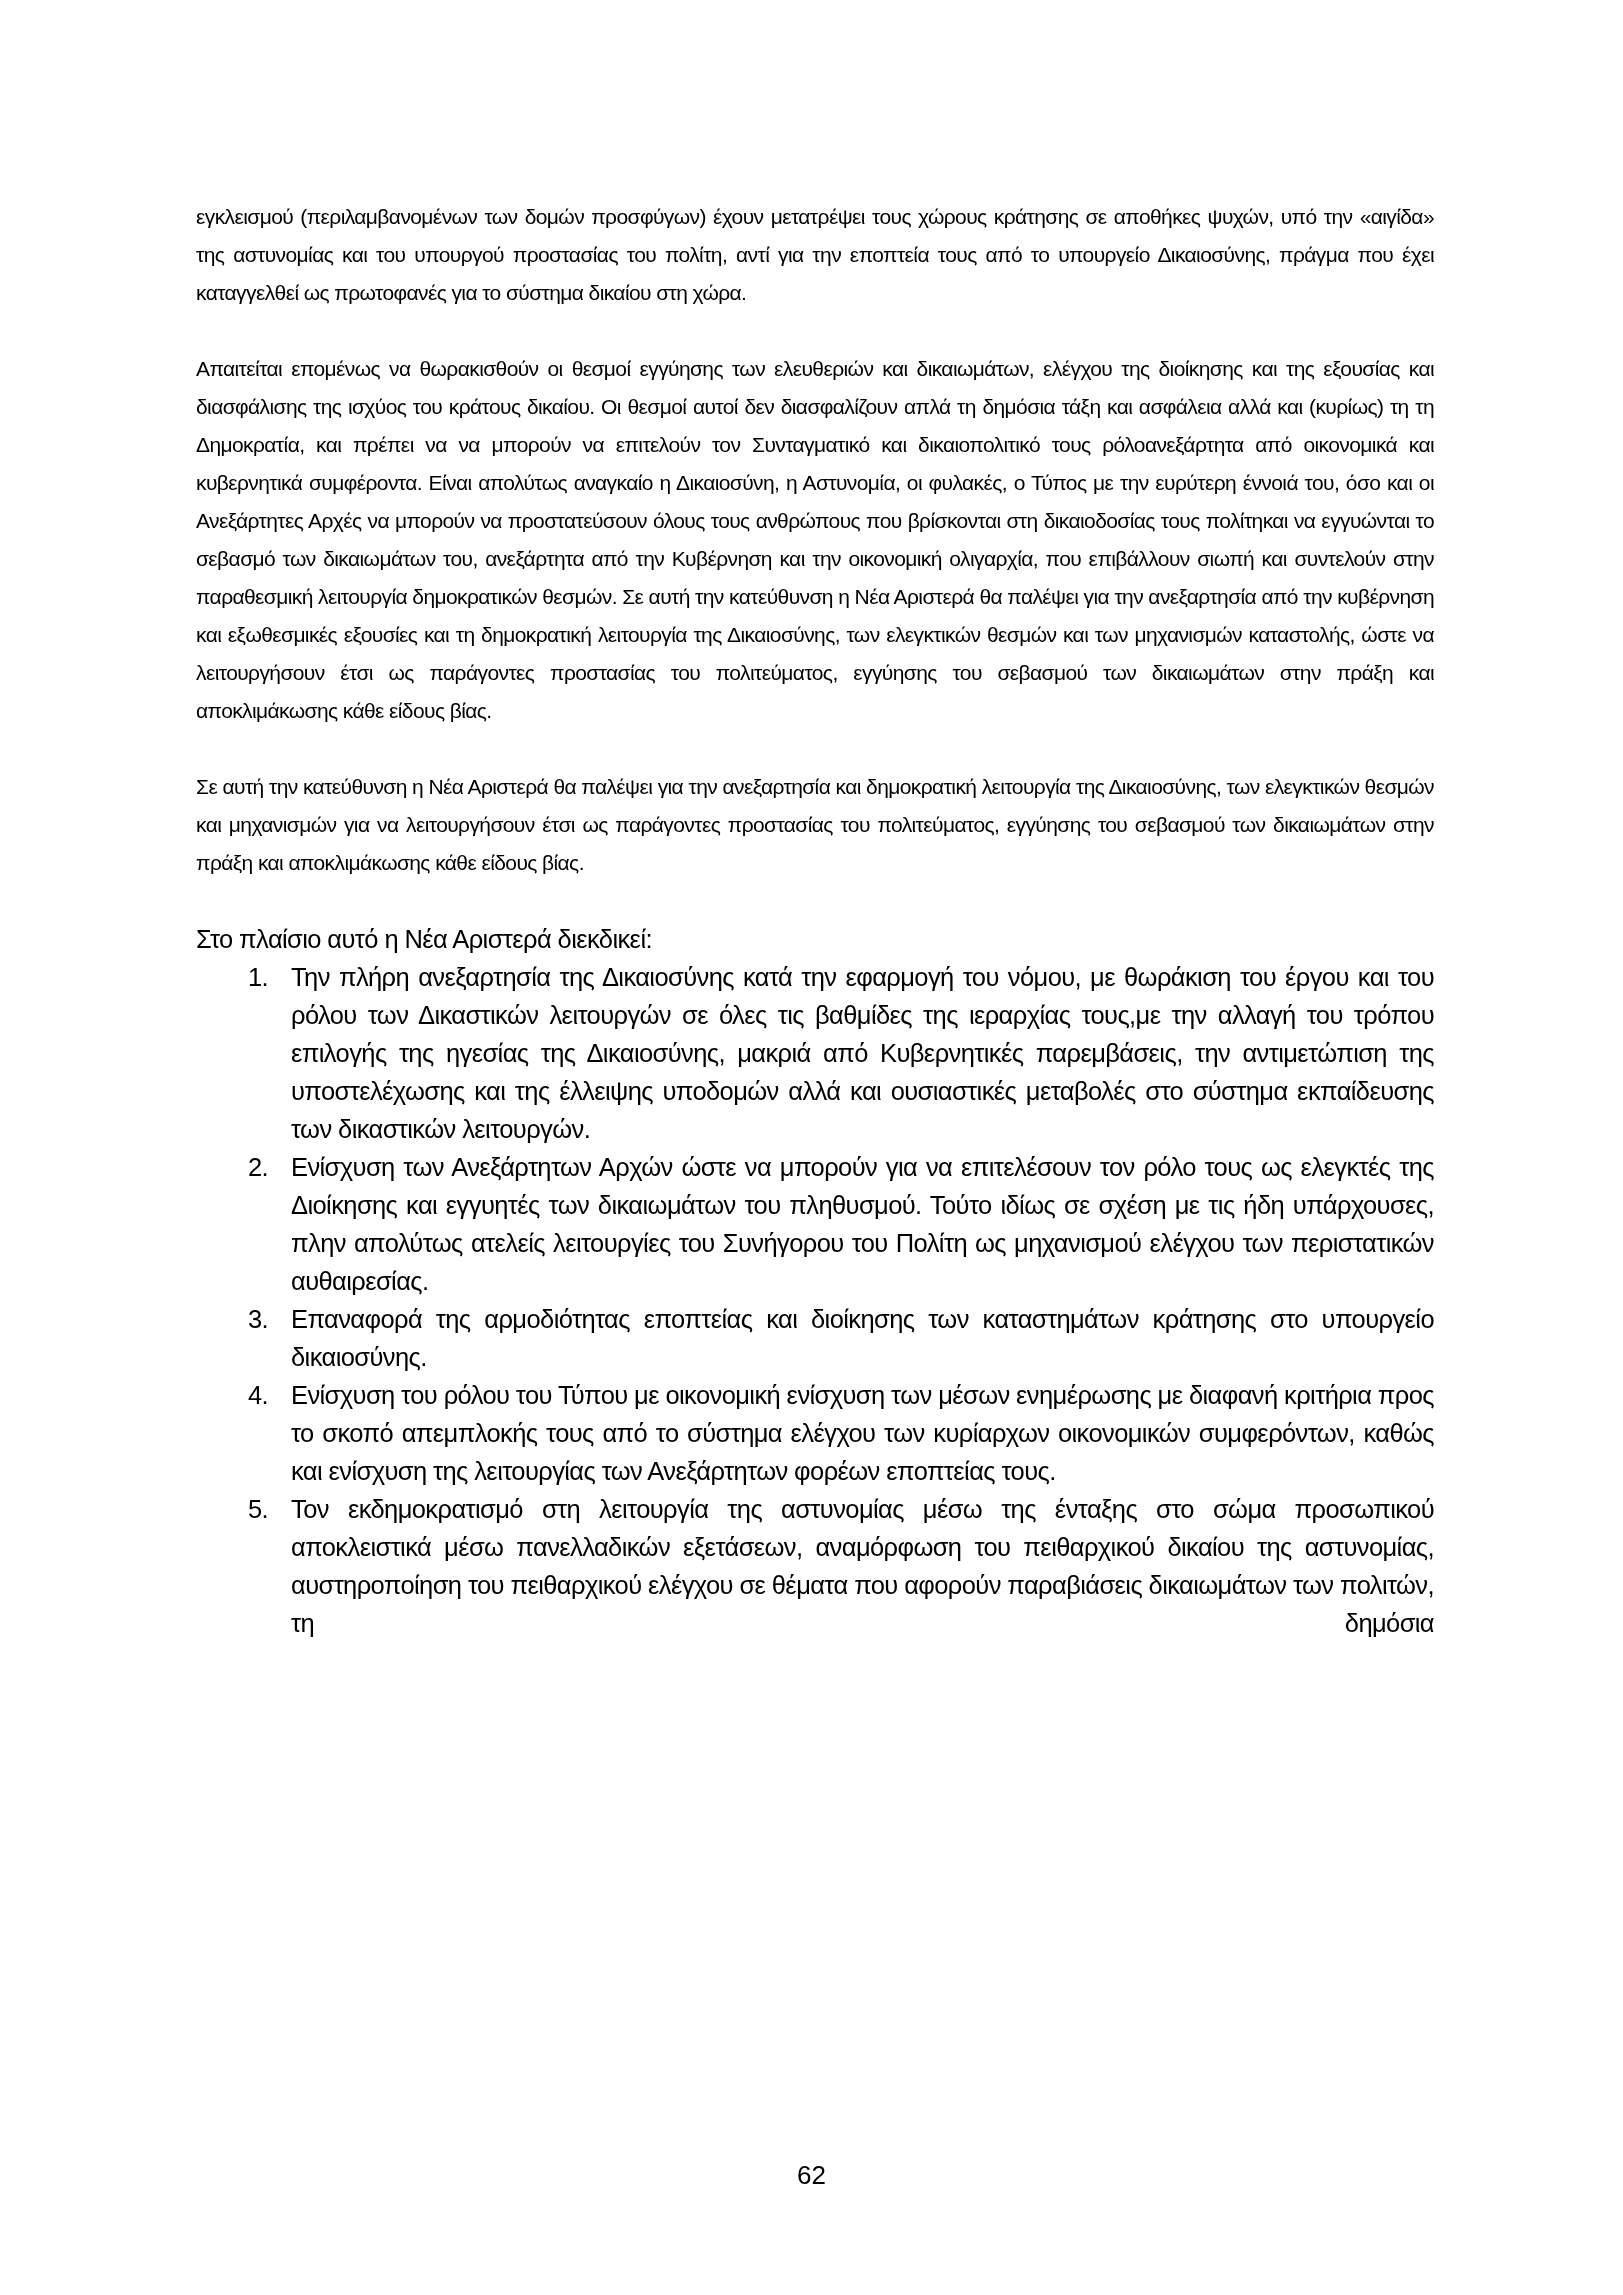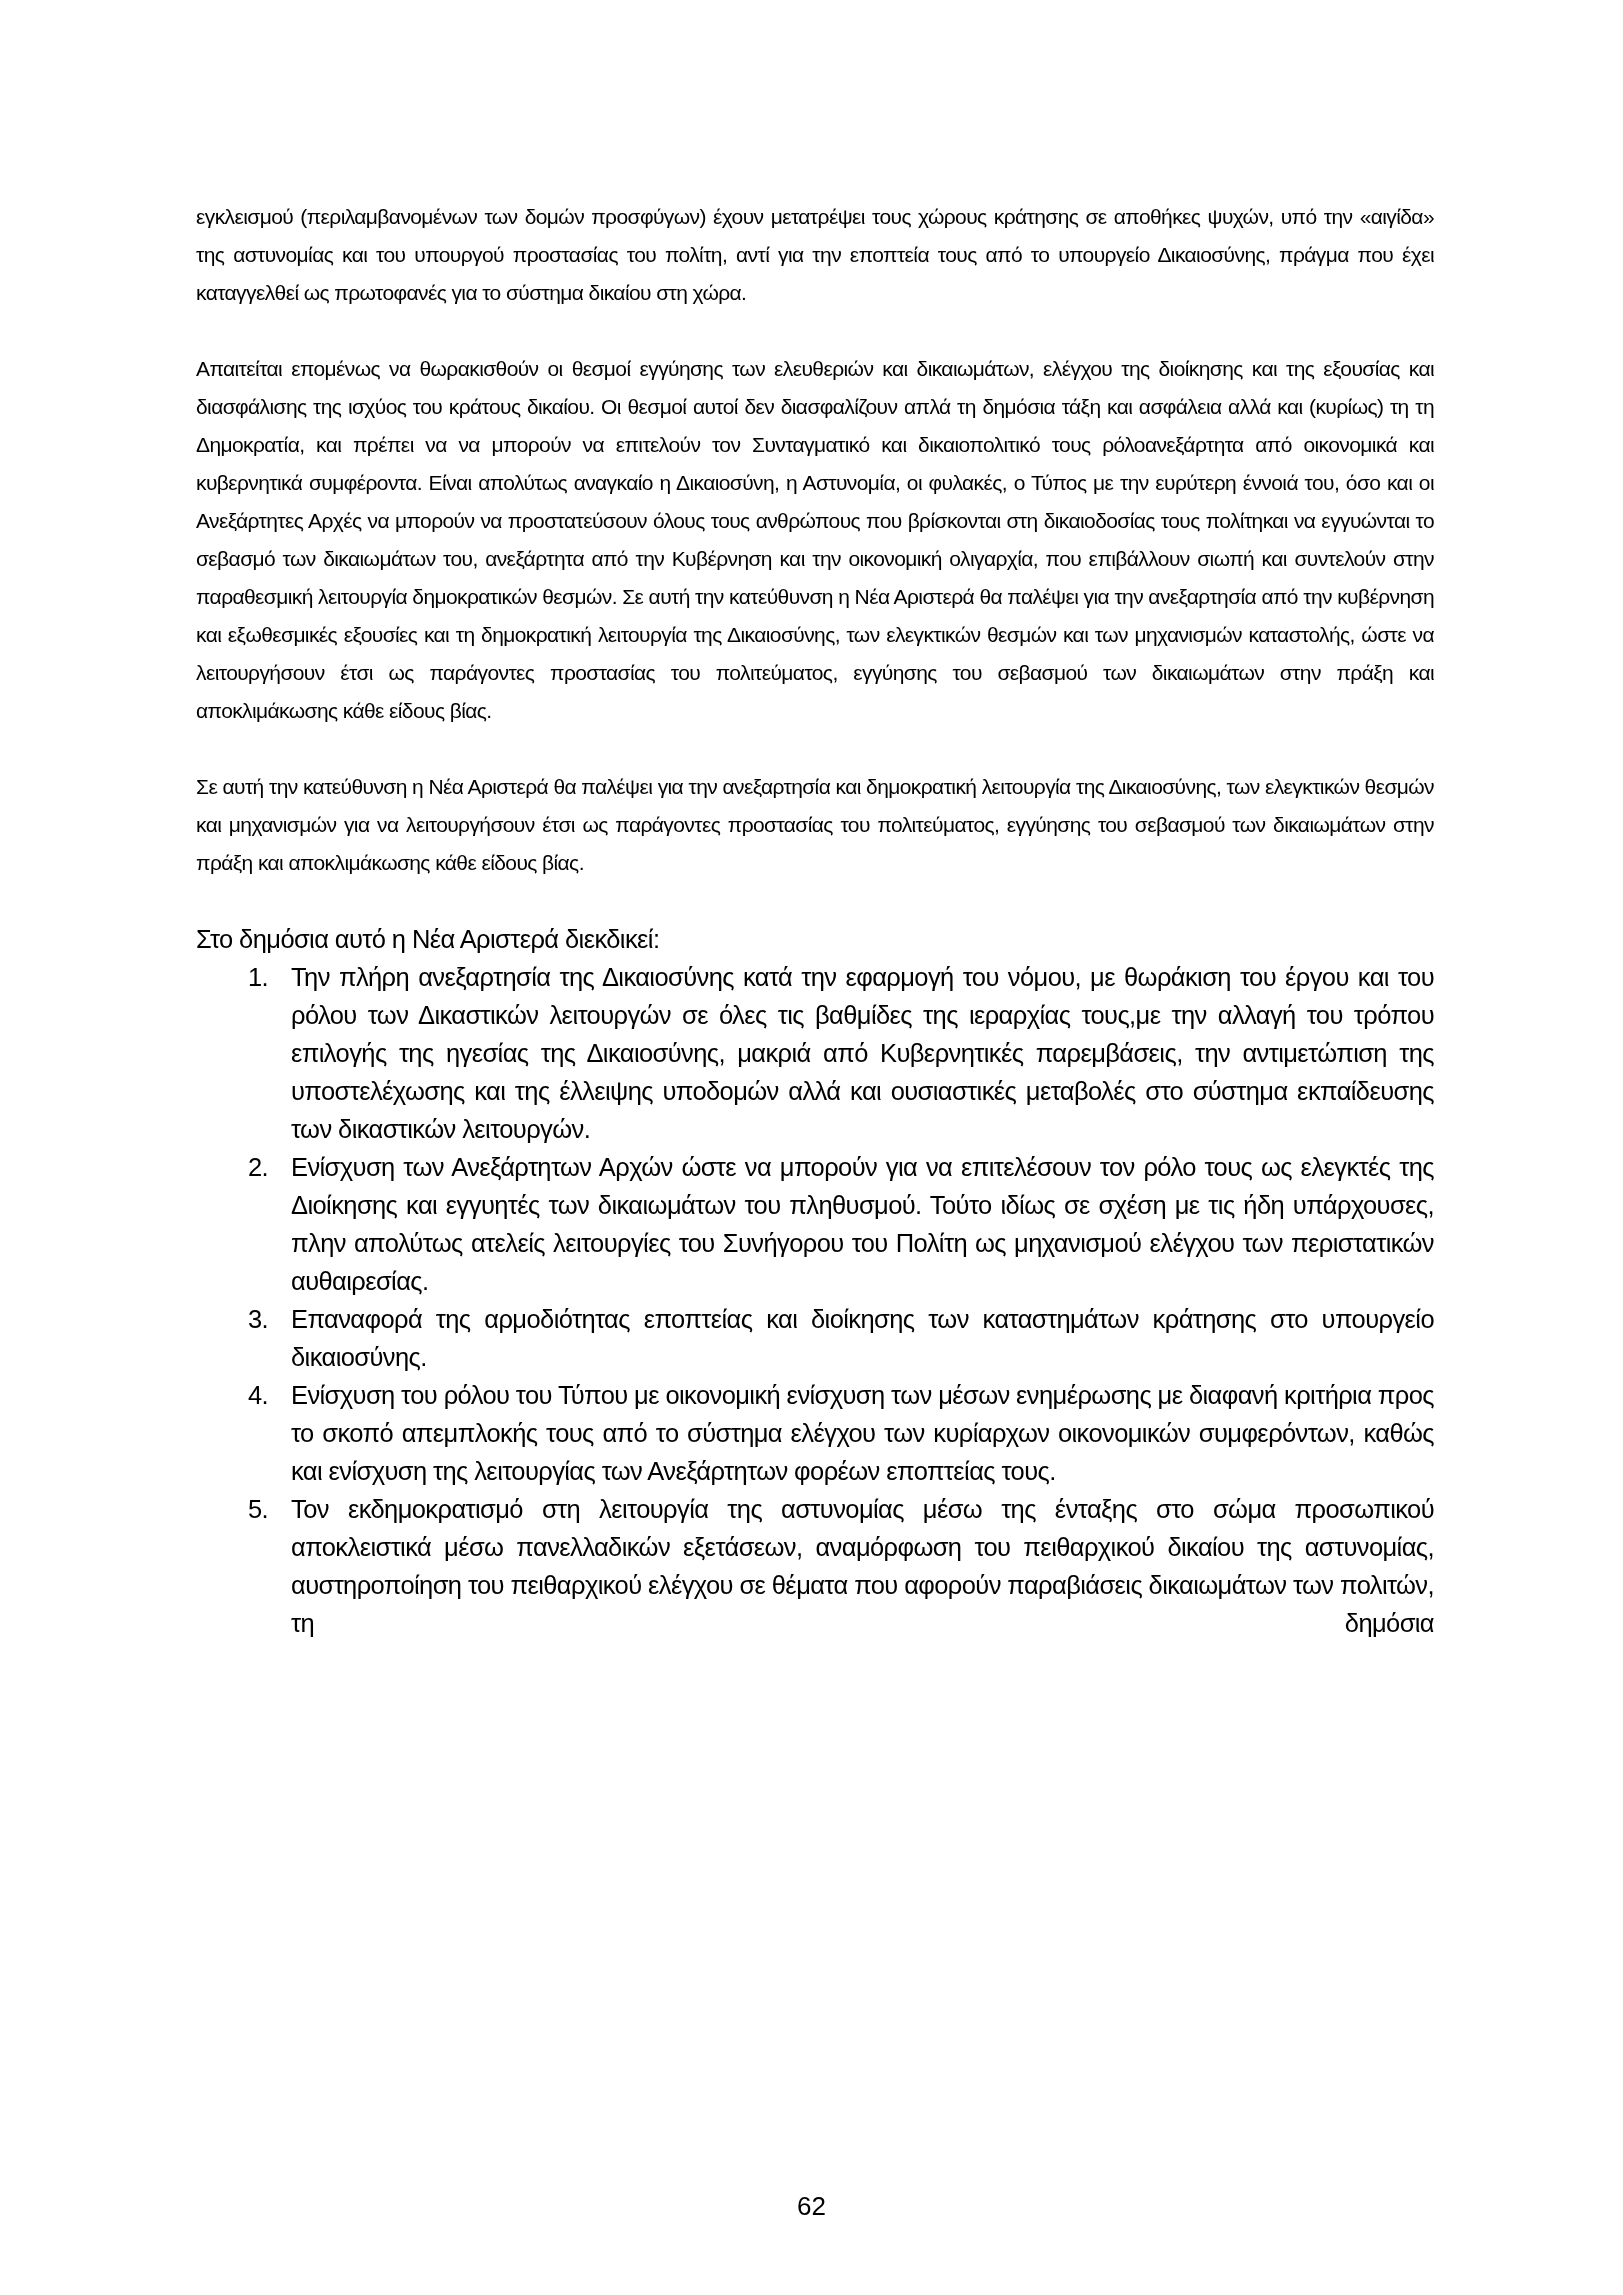--- a/index.html
+++ b/index.html
@@ -79,7 +79,7 @@
   <div class="gap"></div>
   <p class="para">Σε αυτή την κατεύθυνση η Νέα Αριστερά θα παλέψει για την ανεξαρτησία και δημοκρατική λειτουργία της Δικαιοσύνης, των ελεγκτικών θεσμών και μηχανισμών για να λειτουργήσουν έτσι ως παράγοντες προστασίας του πολιτεύματος, εγγύησης του σεβασμού των δικαιωμάτων στην πράξη και αποκλιμάκωσης κάθε είδους βίας.</p>
   <div class="gap"></div>
-  <p class="intro">Στο δημόσια αυτό η Νέα Αριστερά διεκδικεί:</p>
+  <p class="intro">Στο πλαίσιο αυτό η Νέα Αριστερά διεκδικεί:</p>
   <ol class="demands">
     <li>
       <span class="num">1.</span>

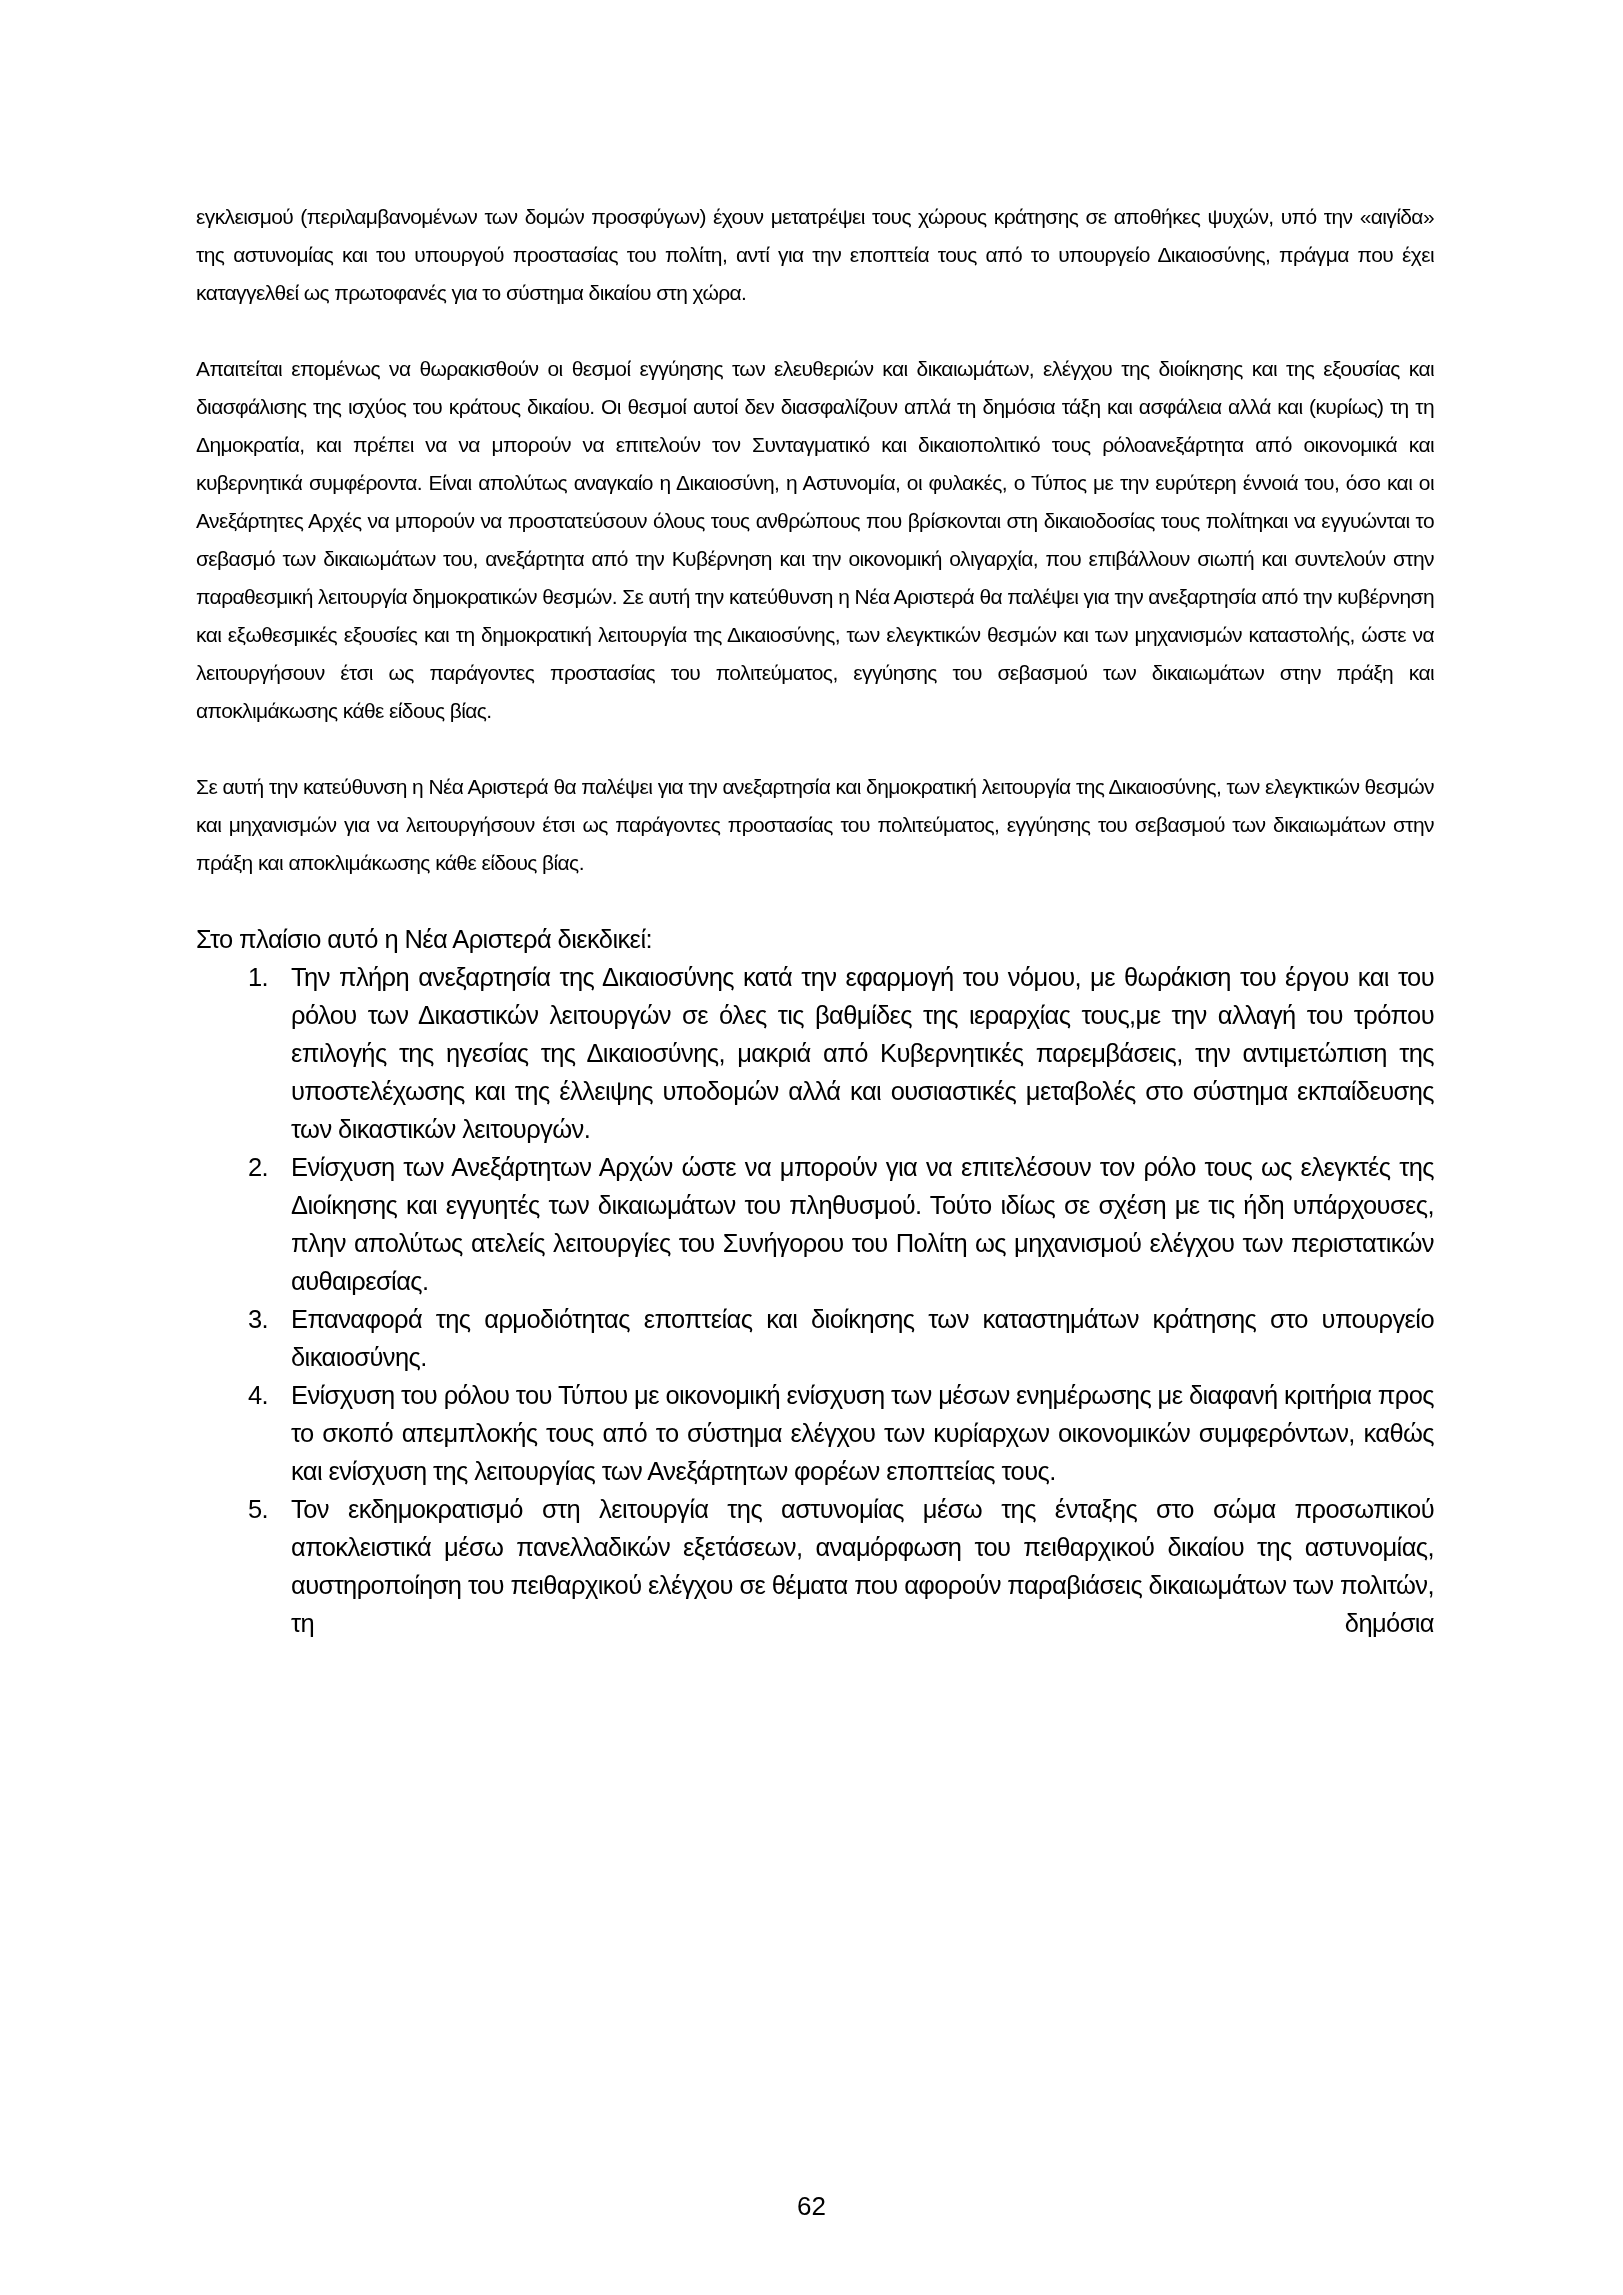--- a/index.html
+++ b/index.html
@@ -66,7 +66,6 @@
       text-align: center;
       font-size: 26px;
       line-height: 33px;
-      margin-top: 31px;
     }
   </style>
 </head>

